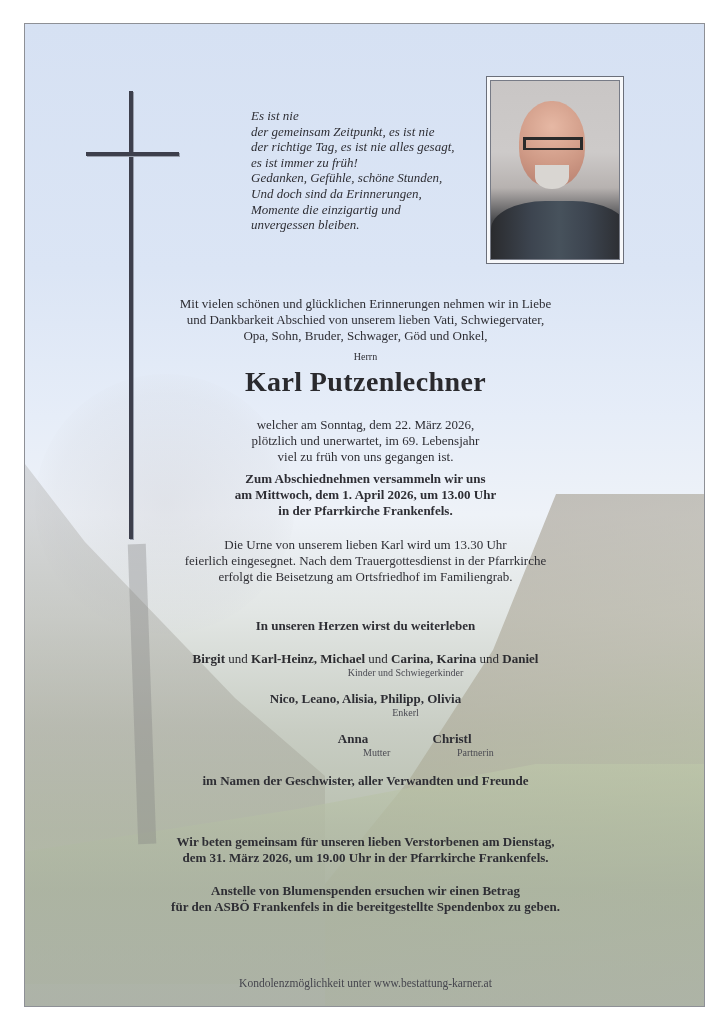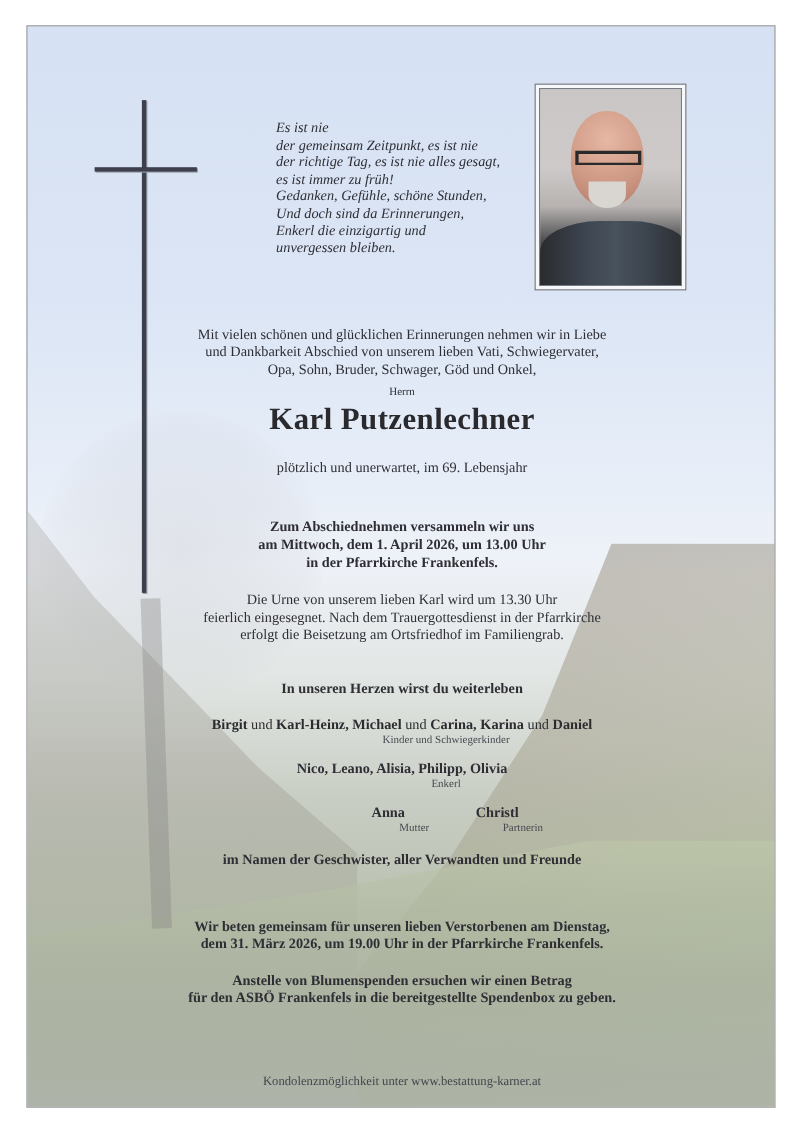--- a/index.html
+++ b/index.html
@@ -110,7 +110,7 @@
     <div>es ist immer zu früh!</div>
     <div>Gedanken, Gefühle, schöne Stunden,</div>
     <div>Und doch sind da Erinnerungen,</div>
-    <div>Enkerl die einzigartig und</div>
+    <div>Momente die einzigartig und</div>
     <div>unvergessen bleiben.</div>
   </div>
 

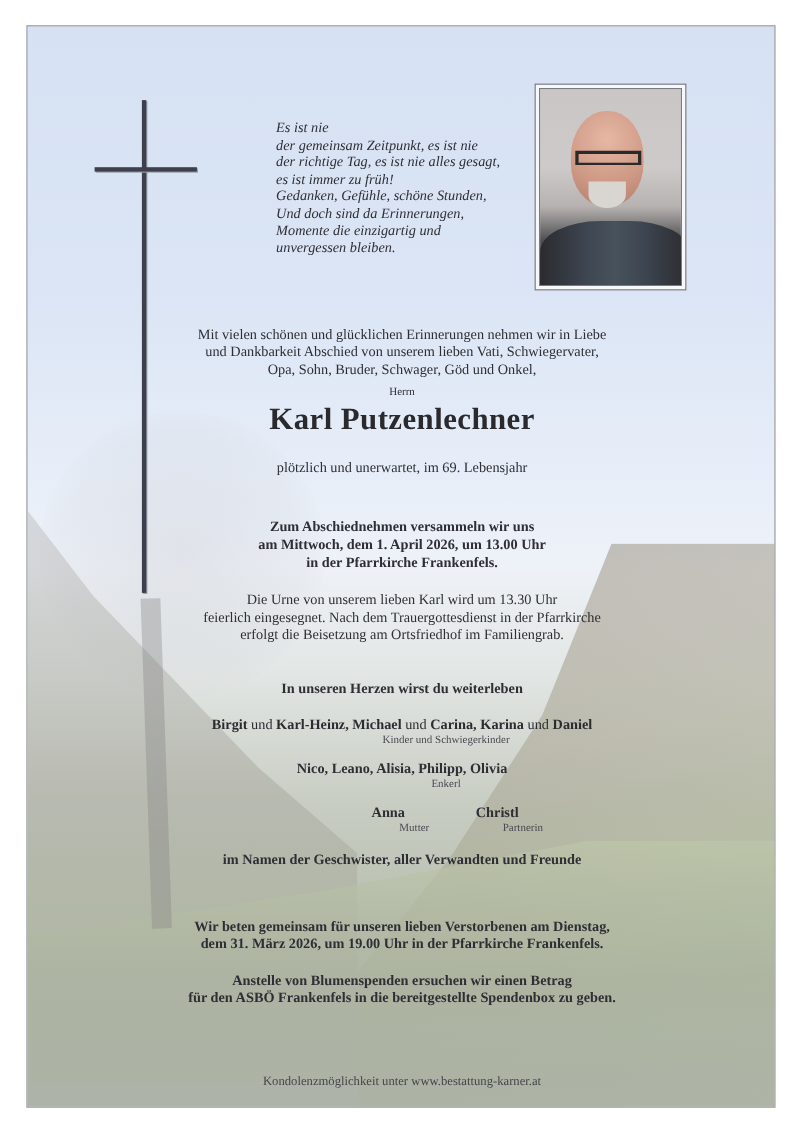--- a/index.html
+++ b/index.html
@@ -132,6 +132,7 @@
   <div class="center name" style="top:342px;">Karl Putzenlechner</div>
 
   <div class="center p" style="top:393px;">
+    <div>welcher am Sonntag, dem 22. März 2026,</div>
     <div>plötzlich und unerwartet, im 69. Lebensjahr</div>
   </div>
 

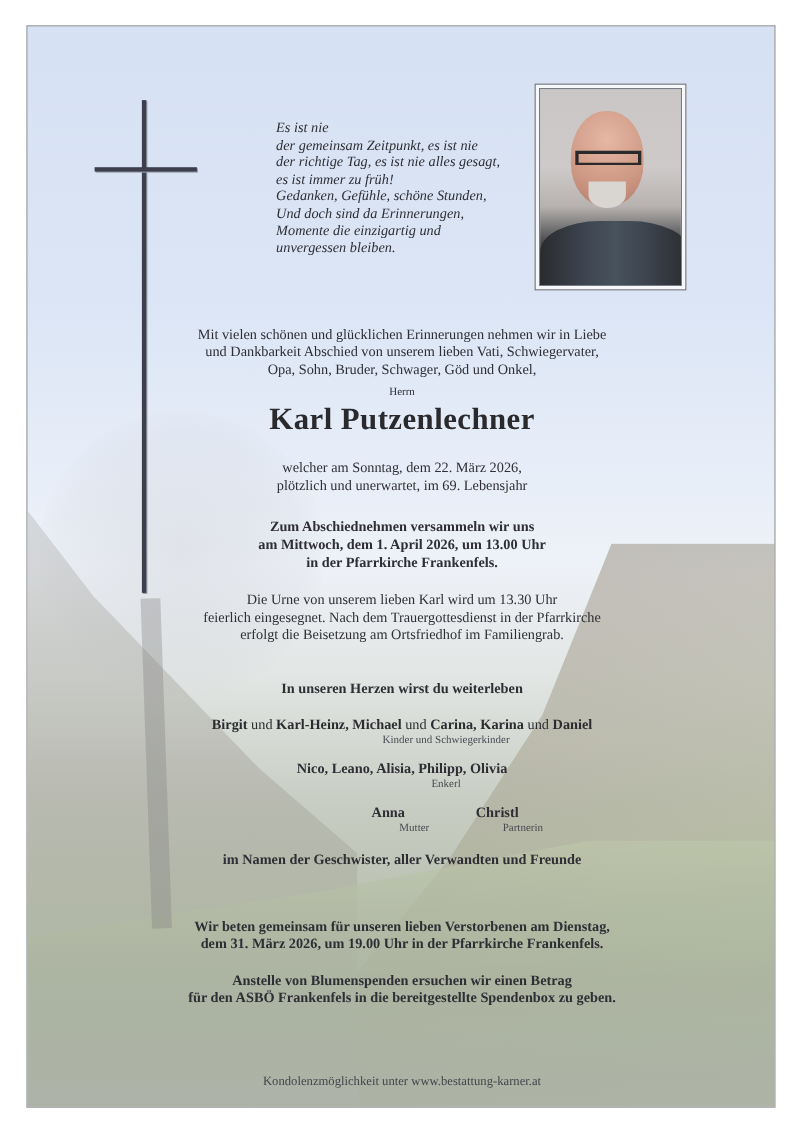--- a/index.html
+++ b/index.html
@@ -134,6 +134,7 @@
   <div class="center p" style="top:393px;">
     <div>welcher am Sonntag, dem 22. März 2026,</div>
     <div>plötzlich und unerwartet, im 69. Lebensjahr</div>
+    <div>viel zu früh von uns gegangen ist.</div>
   </div>
 
   <div class="center p b" style="top:447px;">

